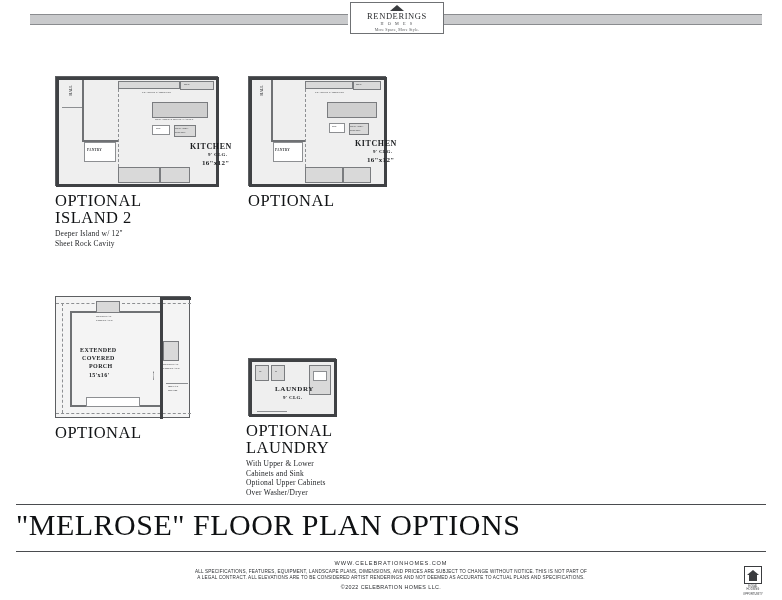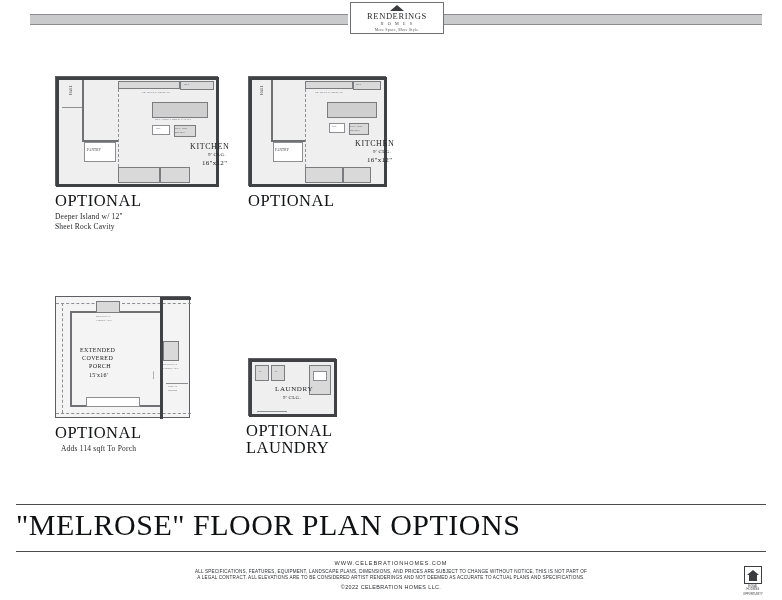--- a/index.html
+++ b/index.html
@@ -39,7 +39,7 @@
   .lite{position:absolute;background:#ffffff;border:1px solid #8d8f92;box-sizing:border-box;}
   .dash{position:absolute;border-top:1px dashed #8d8f92;}
   .dashv{position:absolute;border-left:1px dashed #8d8f92;}
-  .lbl{position:absolute;font-family:"Liberation Serif",serif;color:#1d1f22;white-space:nowrap;}
+  .lbl{position:absolute;font-family:"Liberation Serif",serif;color:#1d1f22;white-space:nowrap;font-weight:bold;}
   .rm-name{font-size:8px;letter-spacing:.6px;}
   .rm-sub{font-size:5px;letter-spacing:.3px;}
   .tiny{font-size:3.4px;letter-spacing:.2px;color:#3a3c3f;}

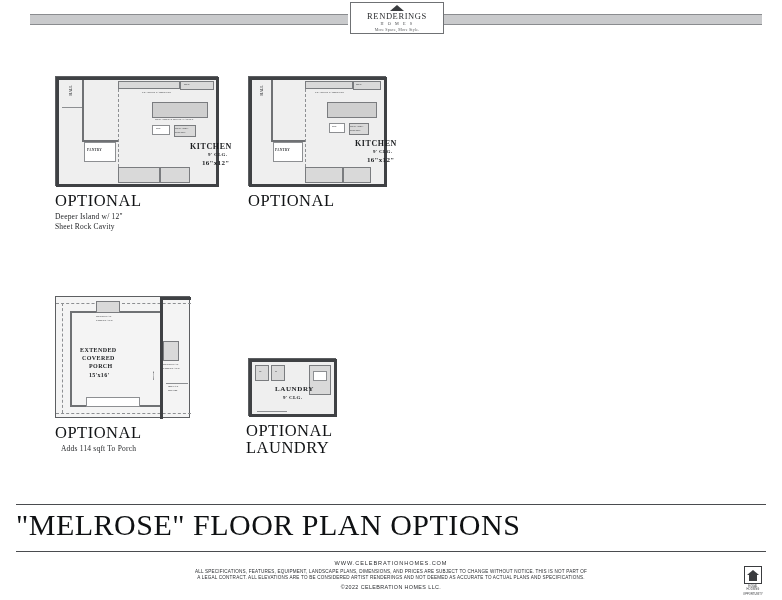--- a/index.html
+++ b/index.html
@@ -125,6 +125,7 @@
     </div>
     <div class="cap" style="left:0;top:116px;width:200px;">
       <div class="l1">OPTIONAL</div>
+      <div class="l2">ISLAND  2</div>
       <div class="note" style="white-space:pre-line;">Deeper Island w/ 12"
 Sheet Rock Cavity</div>
     </div>

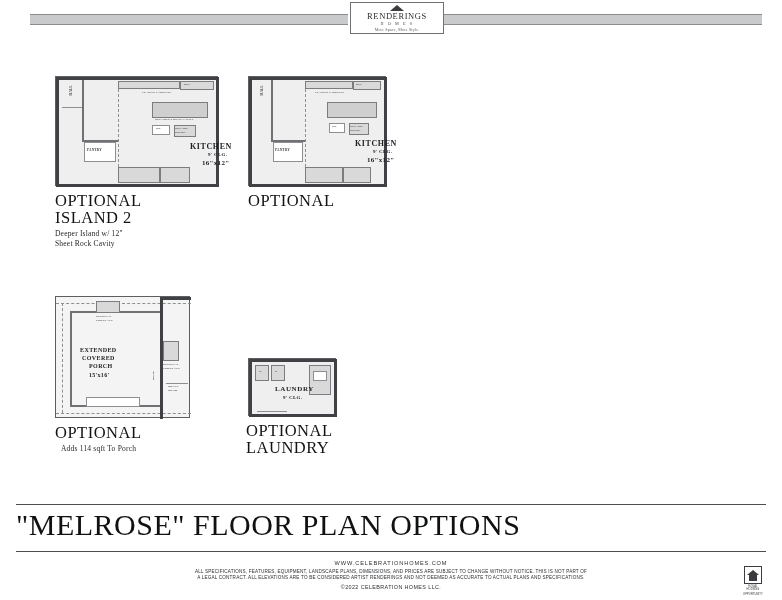--- a/index.html
+++ b/index.html
@@ -203,7 +203,6 @@
     </div>
     <div class="cap" style="left:0;top:128px;width:260px;">
       <div class="l1">OPTIONAL</div>
-      <div class="note" style="white-space:pre-line;margin-left:6px;">Adds 114 sqft To Porch</div>
     </div>
   </div>
 

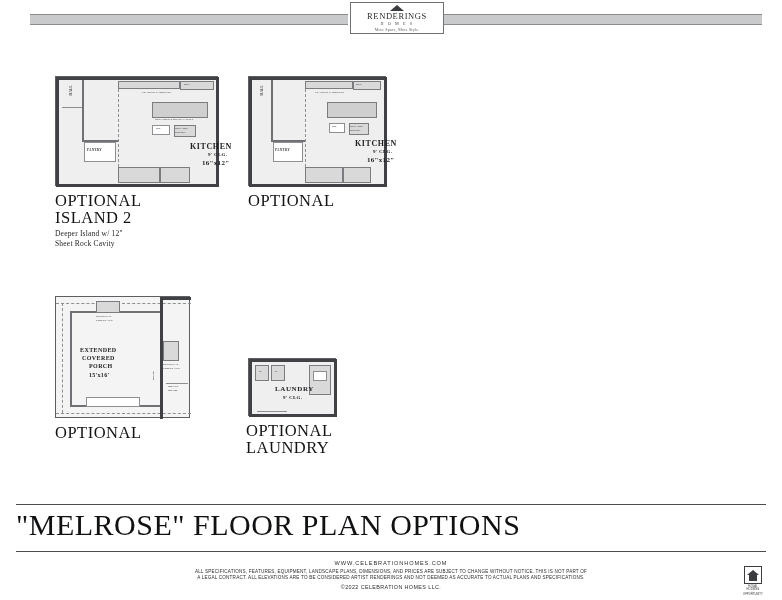--- a/index.html
+++ b/index.html
@@ -227,6 +227,10 @@
     <div class="cap" style="left:-2px;top:64px;width:250px;">
       <div class="l1">OPTIONAL</div>
       <div class="l2">LAUNDRY</div>
+      <div class="note" style="white-space:pre-line;">With Upper &amp; Lower
+Cabinets and Sink
+Optional Upper Cabinets
+Over Washer/Dryer</div>
     </div>
   </div>
 

